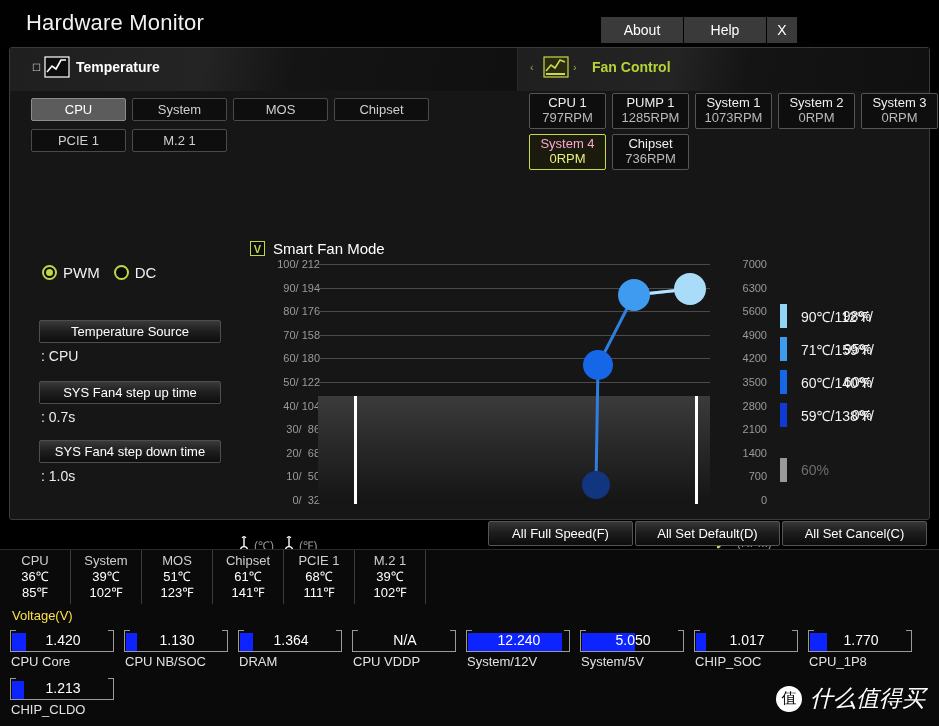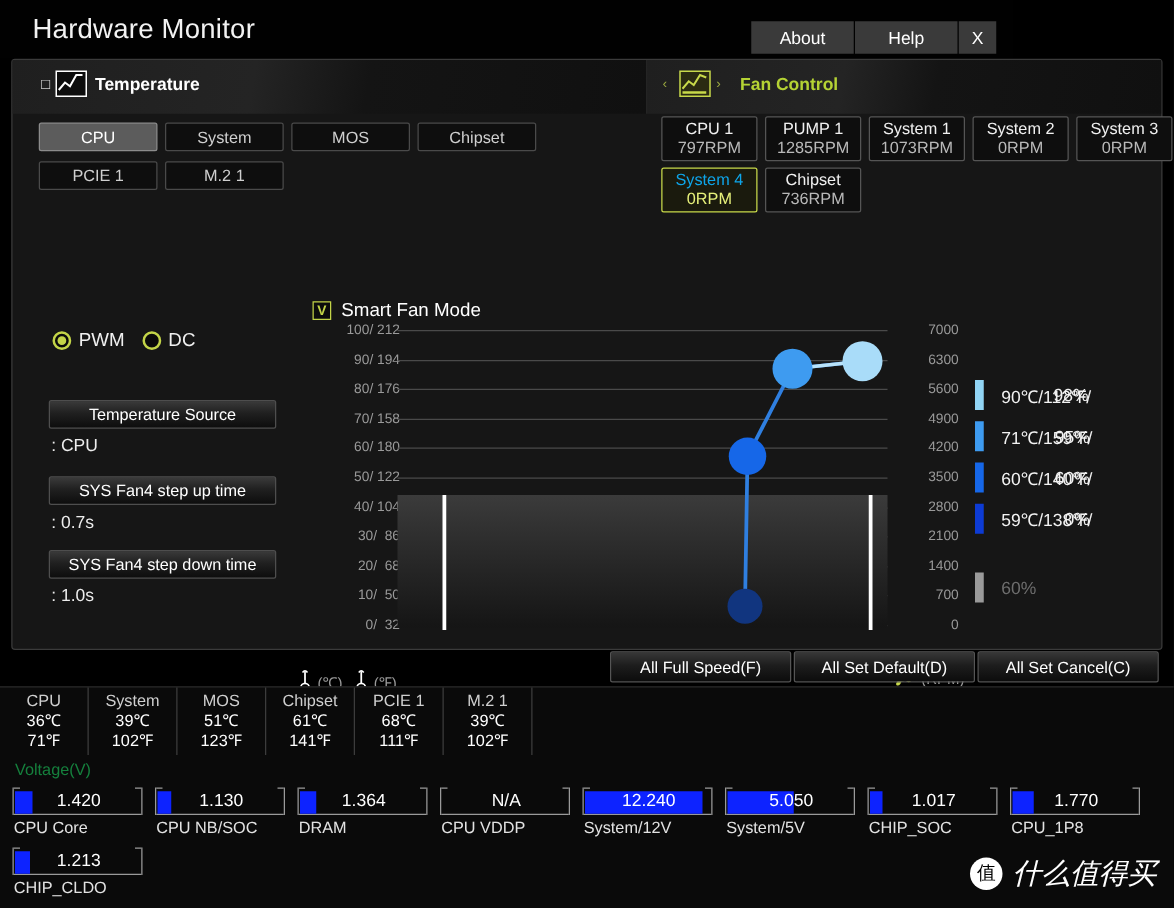--- a/index.html
+++ b/index.html
@@ -74,7 +74,7 @@
   .fanpill .nm { font-size: 13px; color: #f0f0f0; }
   .fanpill .rp { font-size: 13px; color: #b9b9b9; }
   .fanpill.sel { border-color: #c8d94a; background: #1a1a0d; }
-  .fanpill.sel .nm { color: #0ea5e9; }
+  .fanpill.sel .nm { color: #f9a8d4; }
   .fanpill.sel .rp { color: #e6f07a; }
 
   

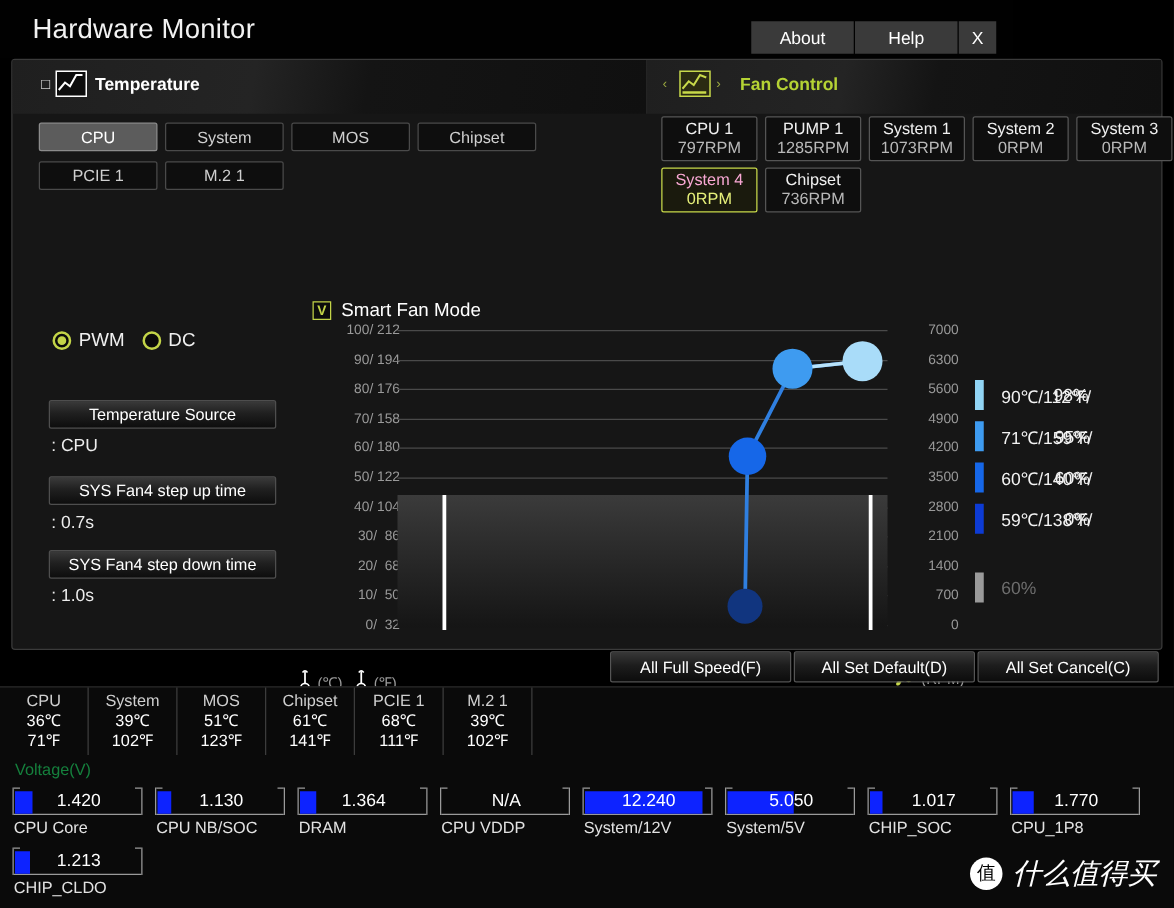--- a/index.html
+++ b/index.html
@@ -421,7 +421,7 @@
     <div class="tcell">
       <span class="nm">CPU</span>
       <span class="c">36℃</span>
-      <span class="f">71℉</span>
+      <span class="f">85℉</span>
     </div>
     <div class="tcell">
       <span class="nm">System</span>

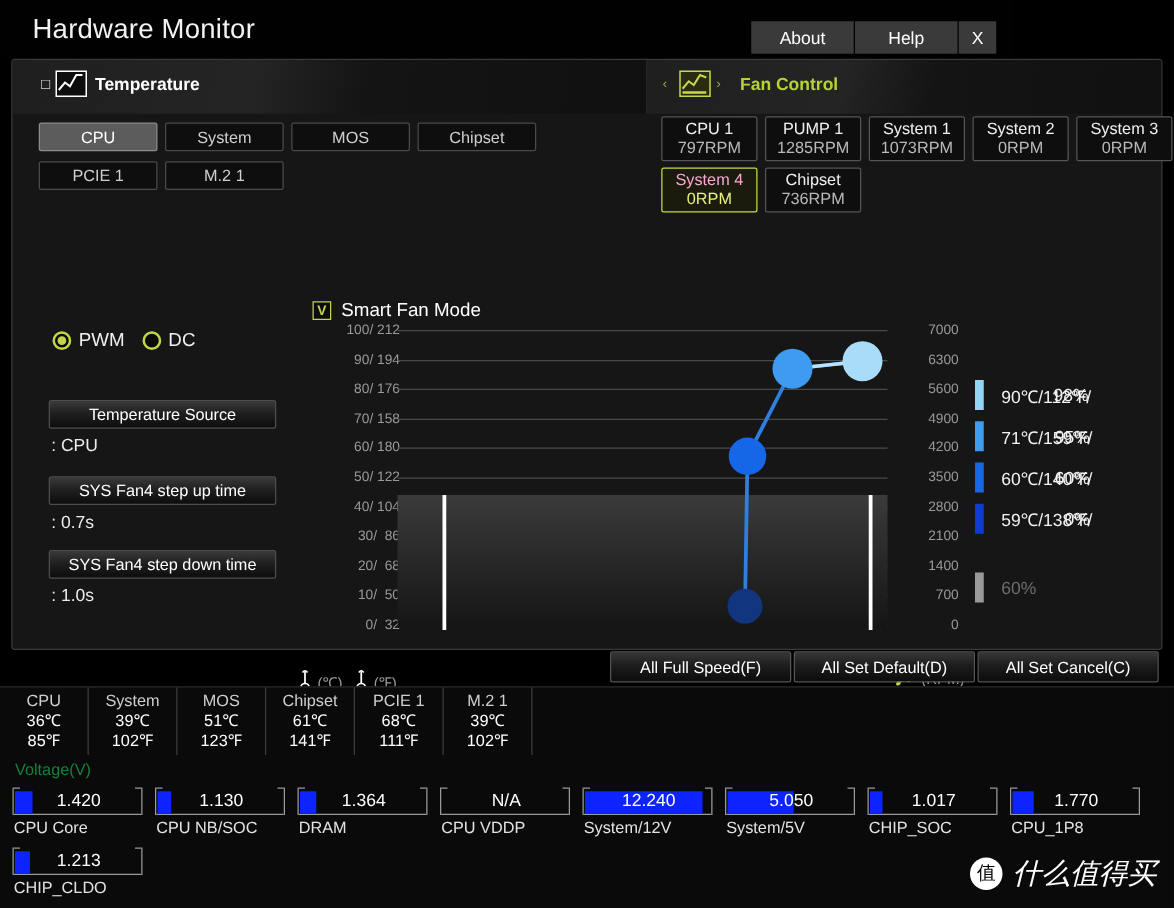--- a/index.html
+++ b/index.html
@@ -169,7 +169,7 @@
 
   
   .voltsec { position: absolute; left: 0; top: 604px; width: 939px; height: 122px; background: #0a0a0a; }
-  .volt-title { position: absolute; left: 12px; top: 4px; font-size: 13px; color: #15803d; }
+  .volt-title { position: absolute; left: 12px; top: 4px; font-size: 13px; color: #fde047; }
   .vgrid { position: absolute; left: 10px; top: 26px; width: 920px; }
   .vitem { position: absolute; width: 104px; }
   .vbar-wrap {

